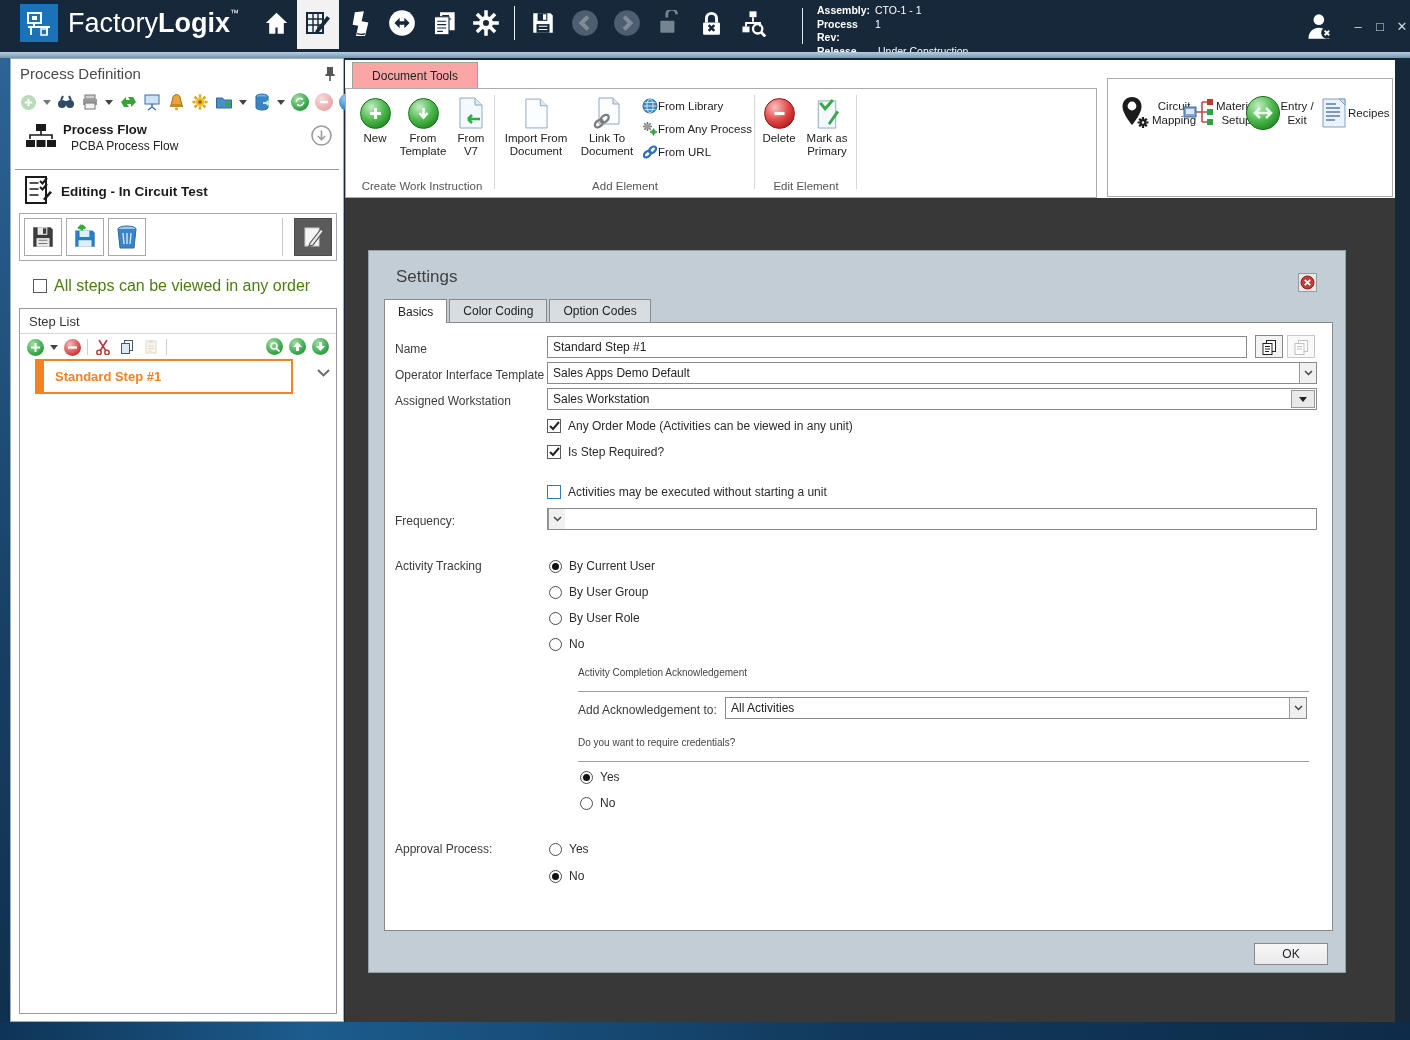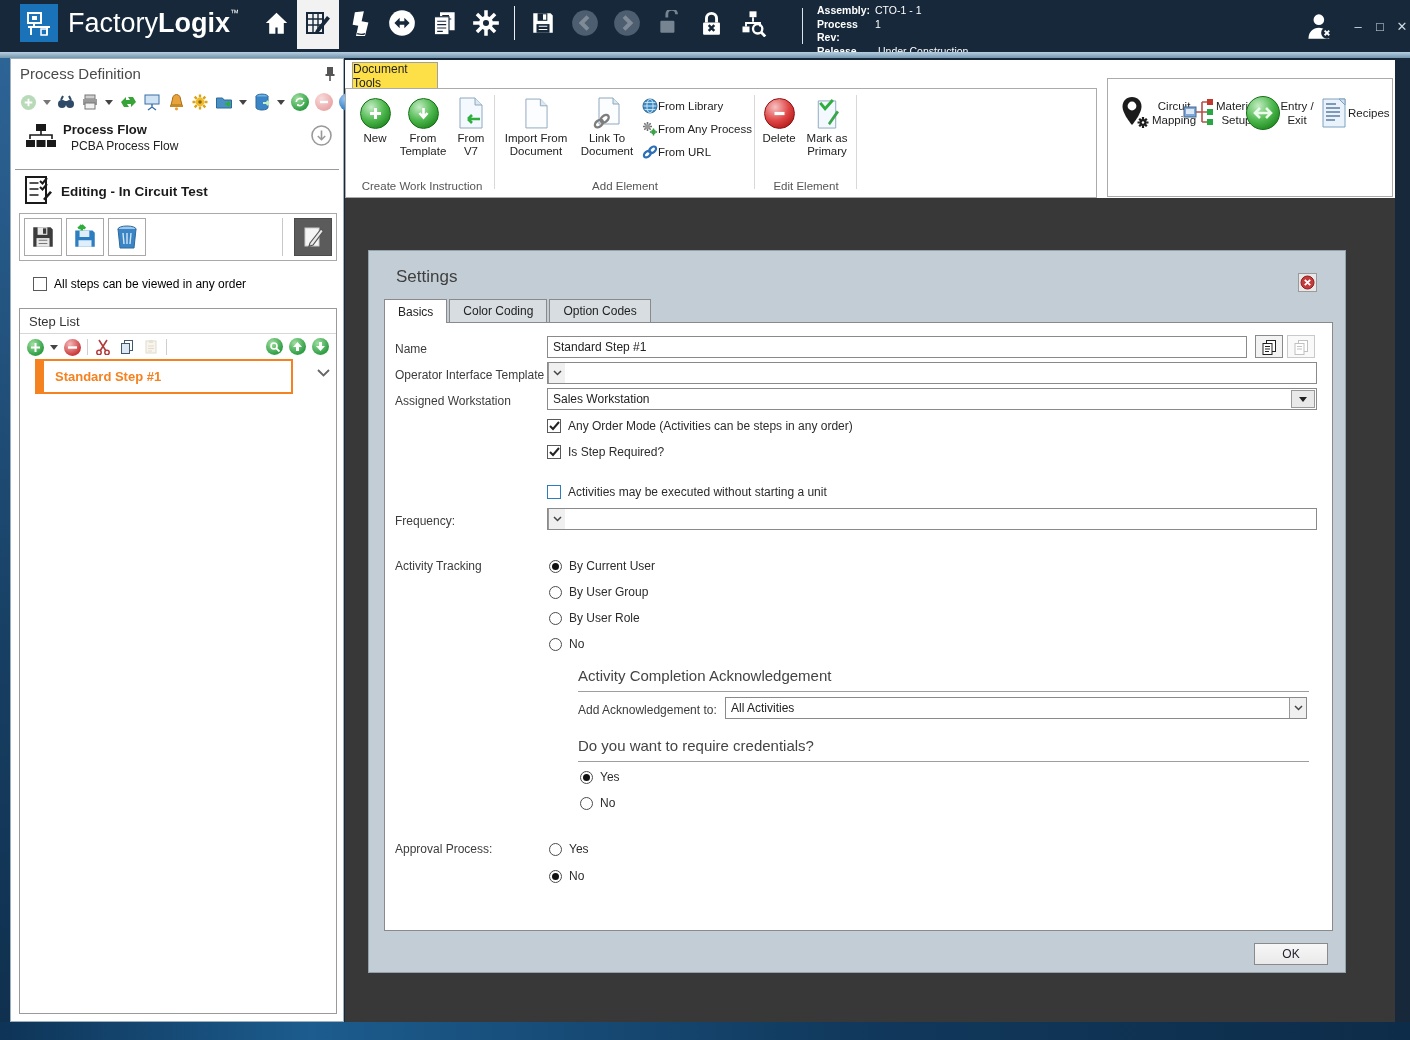--- a/index.html
+++ b/index.html
@@ -69,7 +69,7 @@
 
   
   #ribbon{position:absolute;left:345px;top:60px;width:1050px;height:138px;background:#fff;}
-  #ribbon-tab{position:absolute;left:7px;top:2px;width:86px;height:27px;border:1px solid #a0a0a0;border-bottom:none;background:#fde047;display:flex;align-items:center;justify-content:center;font-size:12px;color:#222;cursor:pointer;}
+  #ribbon-tab{position:absolute;left:7px;top:2px;width:126px;height:27px;border:1px solid #a0a0a0;border-bottom:none;background:#fca5a5;display:flex;align-items:center;justify-content:center;font-size:12px;color:#222;cursor:pointer;}
   #ribbon-body{position:absolute;left:0;top:28px;width:752px;height:110px;border:1px solid #ababab;background:#fff;}
   .rgroup{position:absolute;top:1px;height:104px;}
   .rg-label{position:absolute;left:0;right:0;bottom:2px;text-align:center;font-size:11.5px;color:#555;}

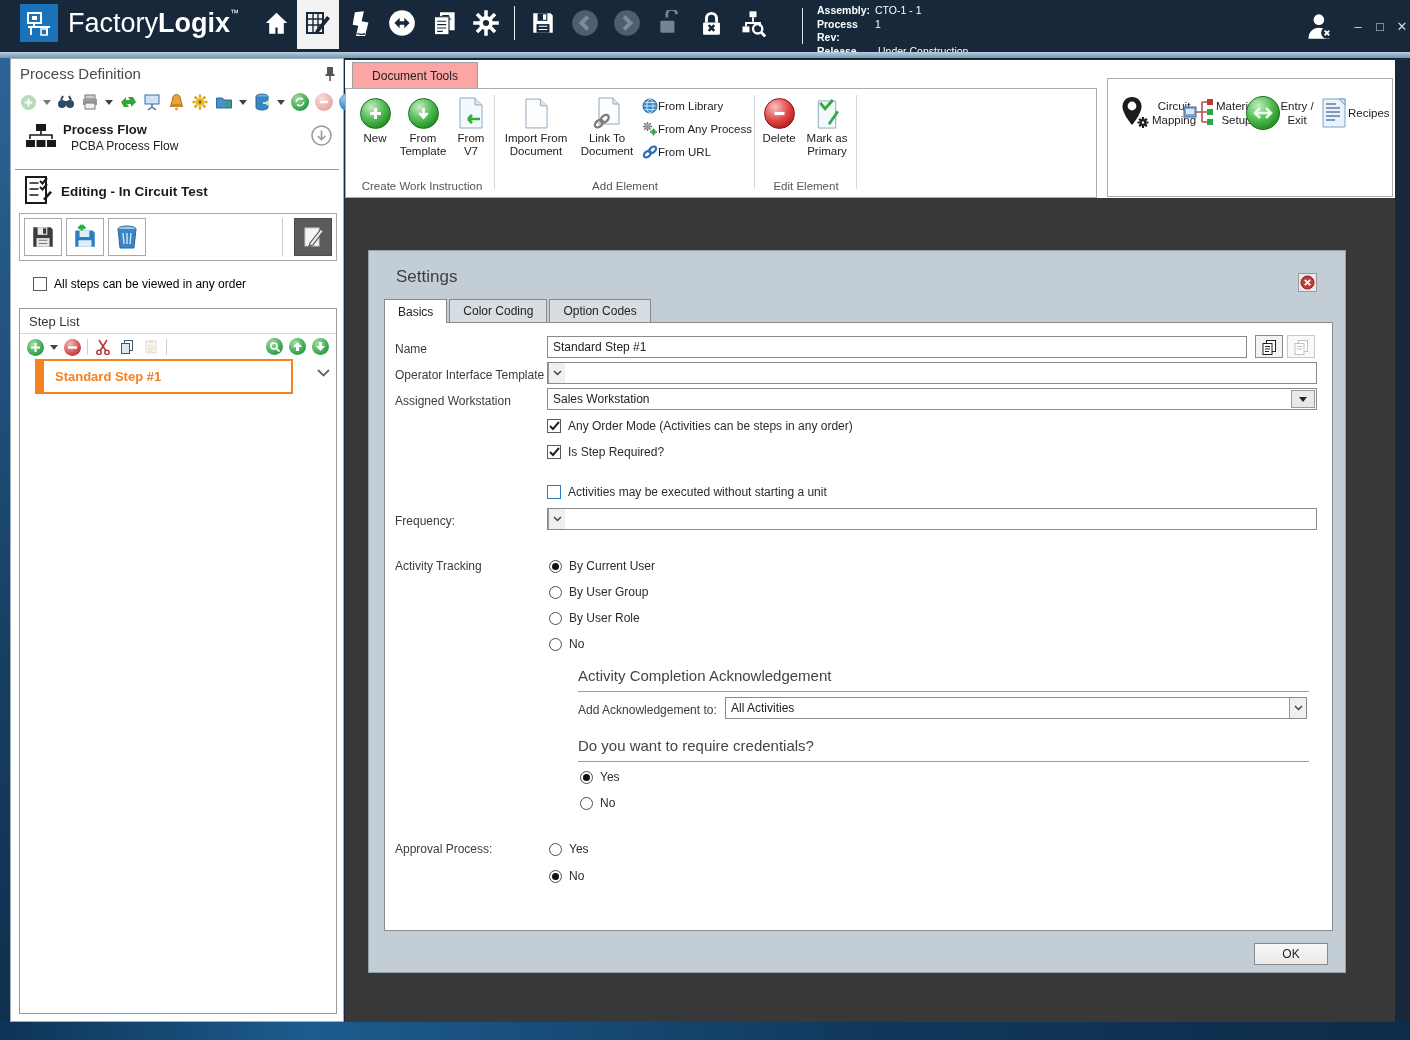--- a/index.html
+++ b/index.html
@@ -54,7 +54,7 @@
   #lp-anyorder{position:absolute;left:22px;top:218px;display:flex;align-items:center;gap:7px;cursor:pointer;}
   .cb{width:14px;height:14px;background:#fff;border:1px solid #595959;display:flex;align-items:center;justify-content:center;flex:0 0 auto;}
   .cb.blue{border-color:#2e7cc0;}
-  .cb-label{font-size:12px;color:#000000;}
+  .cb-label{font-size:16px;color:#4d7c0f;}
 
   #step-box{position:absolute;left:8px;top:249px;width:318px;height:706px;border:1px solid #9a9a9a;background:#fff;}
   .sl-title{position:absolute;left:9px;top:5px;font-size:13px;color:#333;}

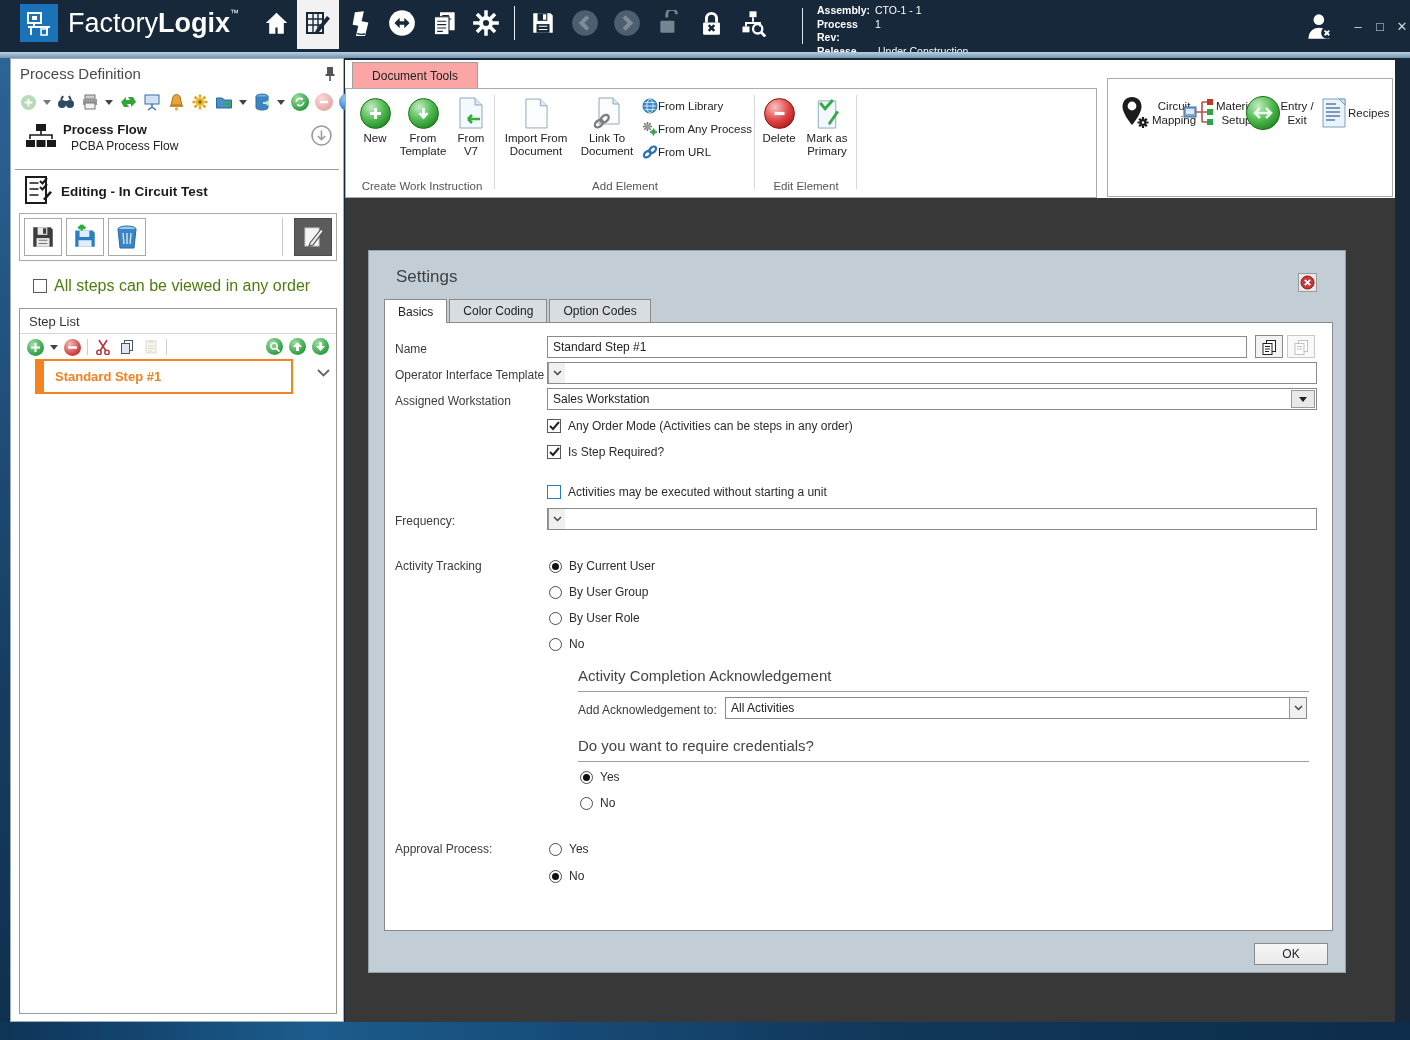--- a/index.html
+++ b/index.html
@@ -709,6 +709,7 @@
 
       <div class="flabel" style="left:10px;top:45px;">Operator Interface Template</div>
       <div class="combo" style="left:162px;top:39px;width:770px;">
+        <div class="val">Sales Apps Demo Default</div>
         <div class="chev">
             <svg width="9" height="6" viewBox="0 0 9 6">
               <path d="M1 1l3.5 3.5L8 1" stroke="#444" stroke-width="1.5" fill="none"></path>

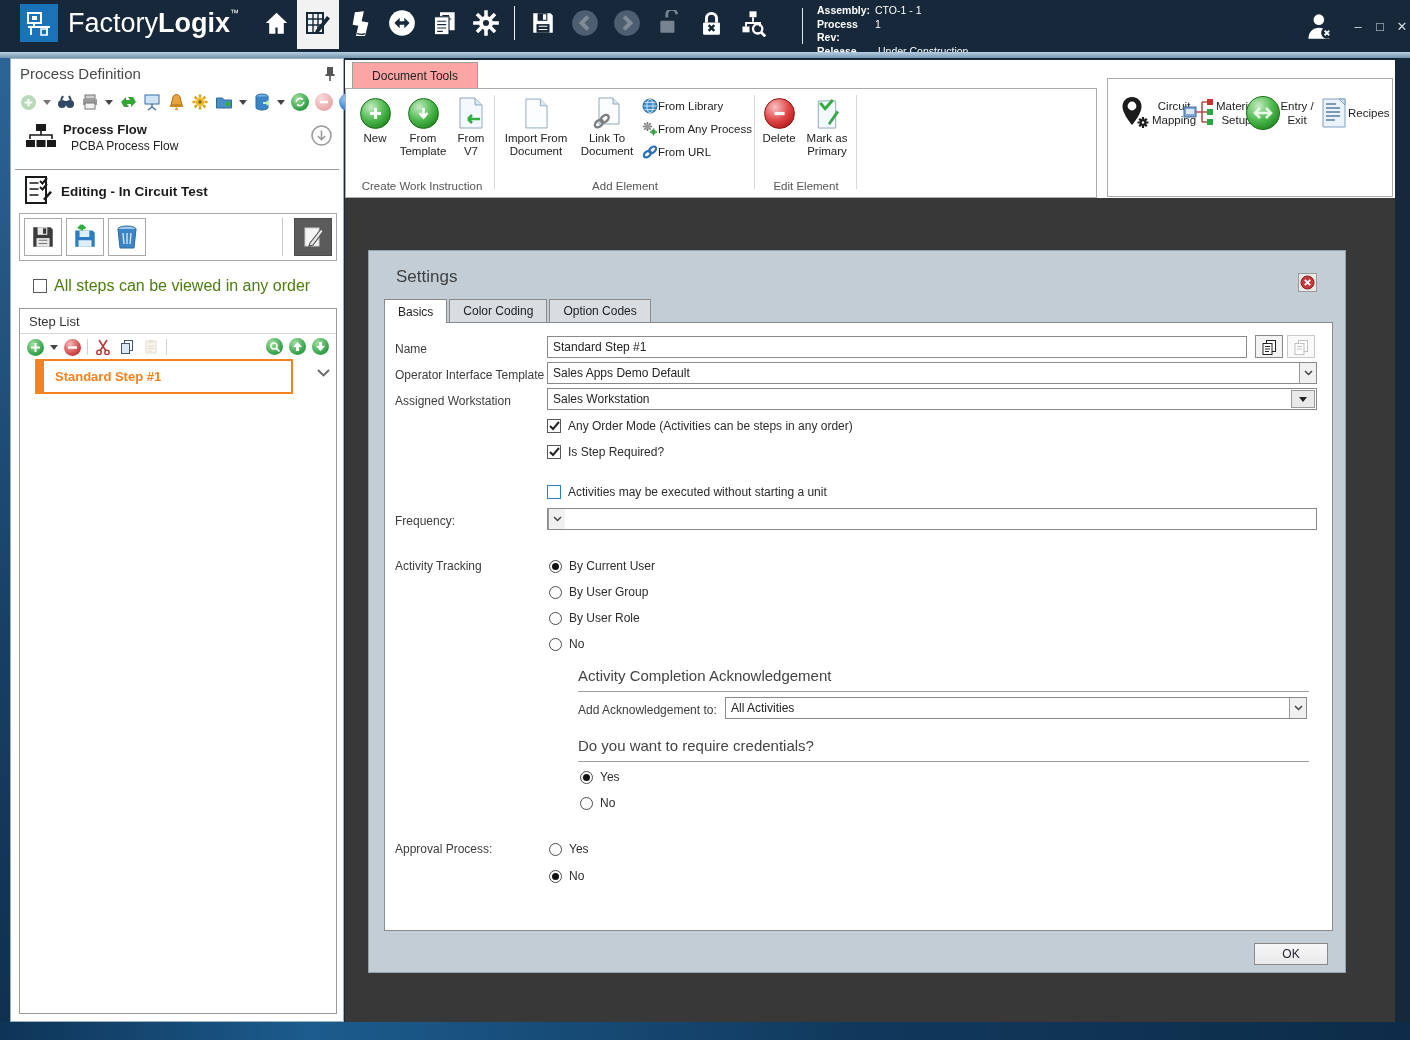--- a/index.html
+++ b/index.html
@@ -731,7 +731,7 @@
               <path d="M1 5l3 3 6-7" stroke="#222" stroke-width="2" fill="none"></path>
             </svg>
           </div>
-        <div class="lab">Any Order Mode (Activities can be steps in any order)</div>
+        <div class="lab">Any Order Mode (Activities can be viewed in any unit)</div>
       </div>
       <div class="cbrow" style="left:162px;top:122px;">
         <div class="cb">

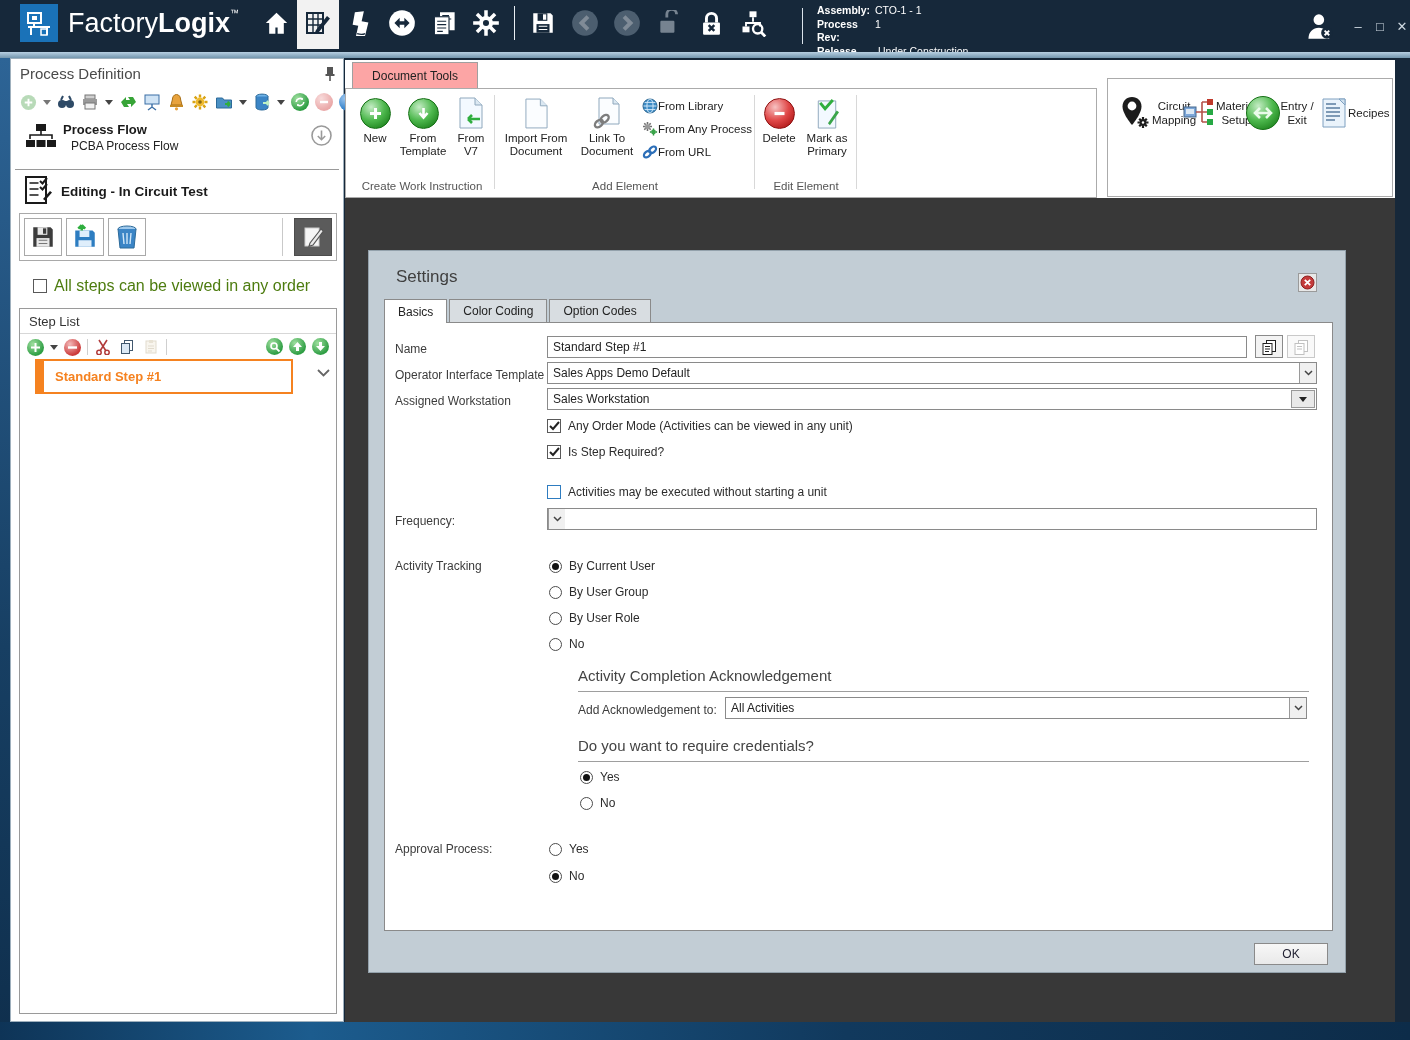--- a/index.html
+++ b/index.html
@@ -107,7 +107,7 @@
   .radio{width:13px;height:13px;border-radius:50%;border:1px solid #4c4c4c;background:#fff;display:flex;align-items:center;justify-content:center;flex:0 0 auto;}
   .radio.sel::after{content:"";width:7px;height:7px;border-radius:50%;background:#111;}
   .radiorow .lab{font-size:12px;color:#2c2c2c;white-space:nowrap;}
-  .sechdr{position:absolute;font-size:15px;color:#444;white-space:nowrap;}
+  .sechdr{position:absolute;font-size:10px;color:#444;white-space:nowrap;}
   .sechr{position:absolute;border-top:1px solid #9e9e9e;width:731px;}
   .sidebtn{position:absolute;width:28px;height:23px;border:1px solid #8a8a8a;background:#f3f3f3;display:flex;align-items:center;justify-content:center;cursor:pointer;}
   .sidebtn.dis{opacity:.45;}

